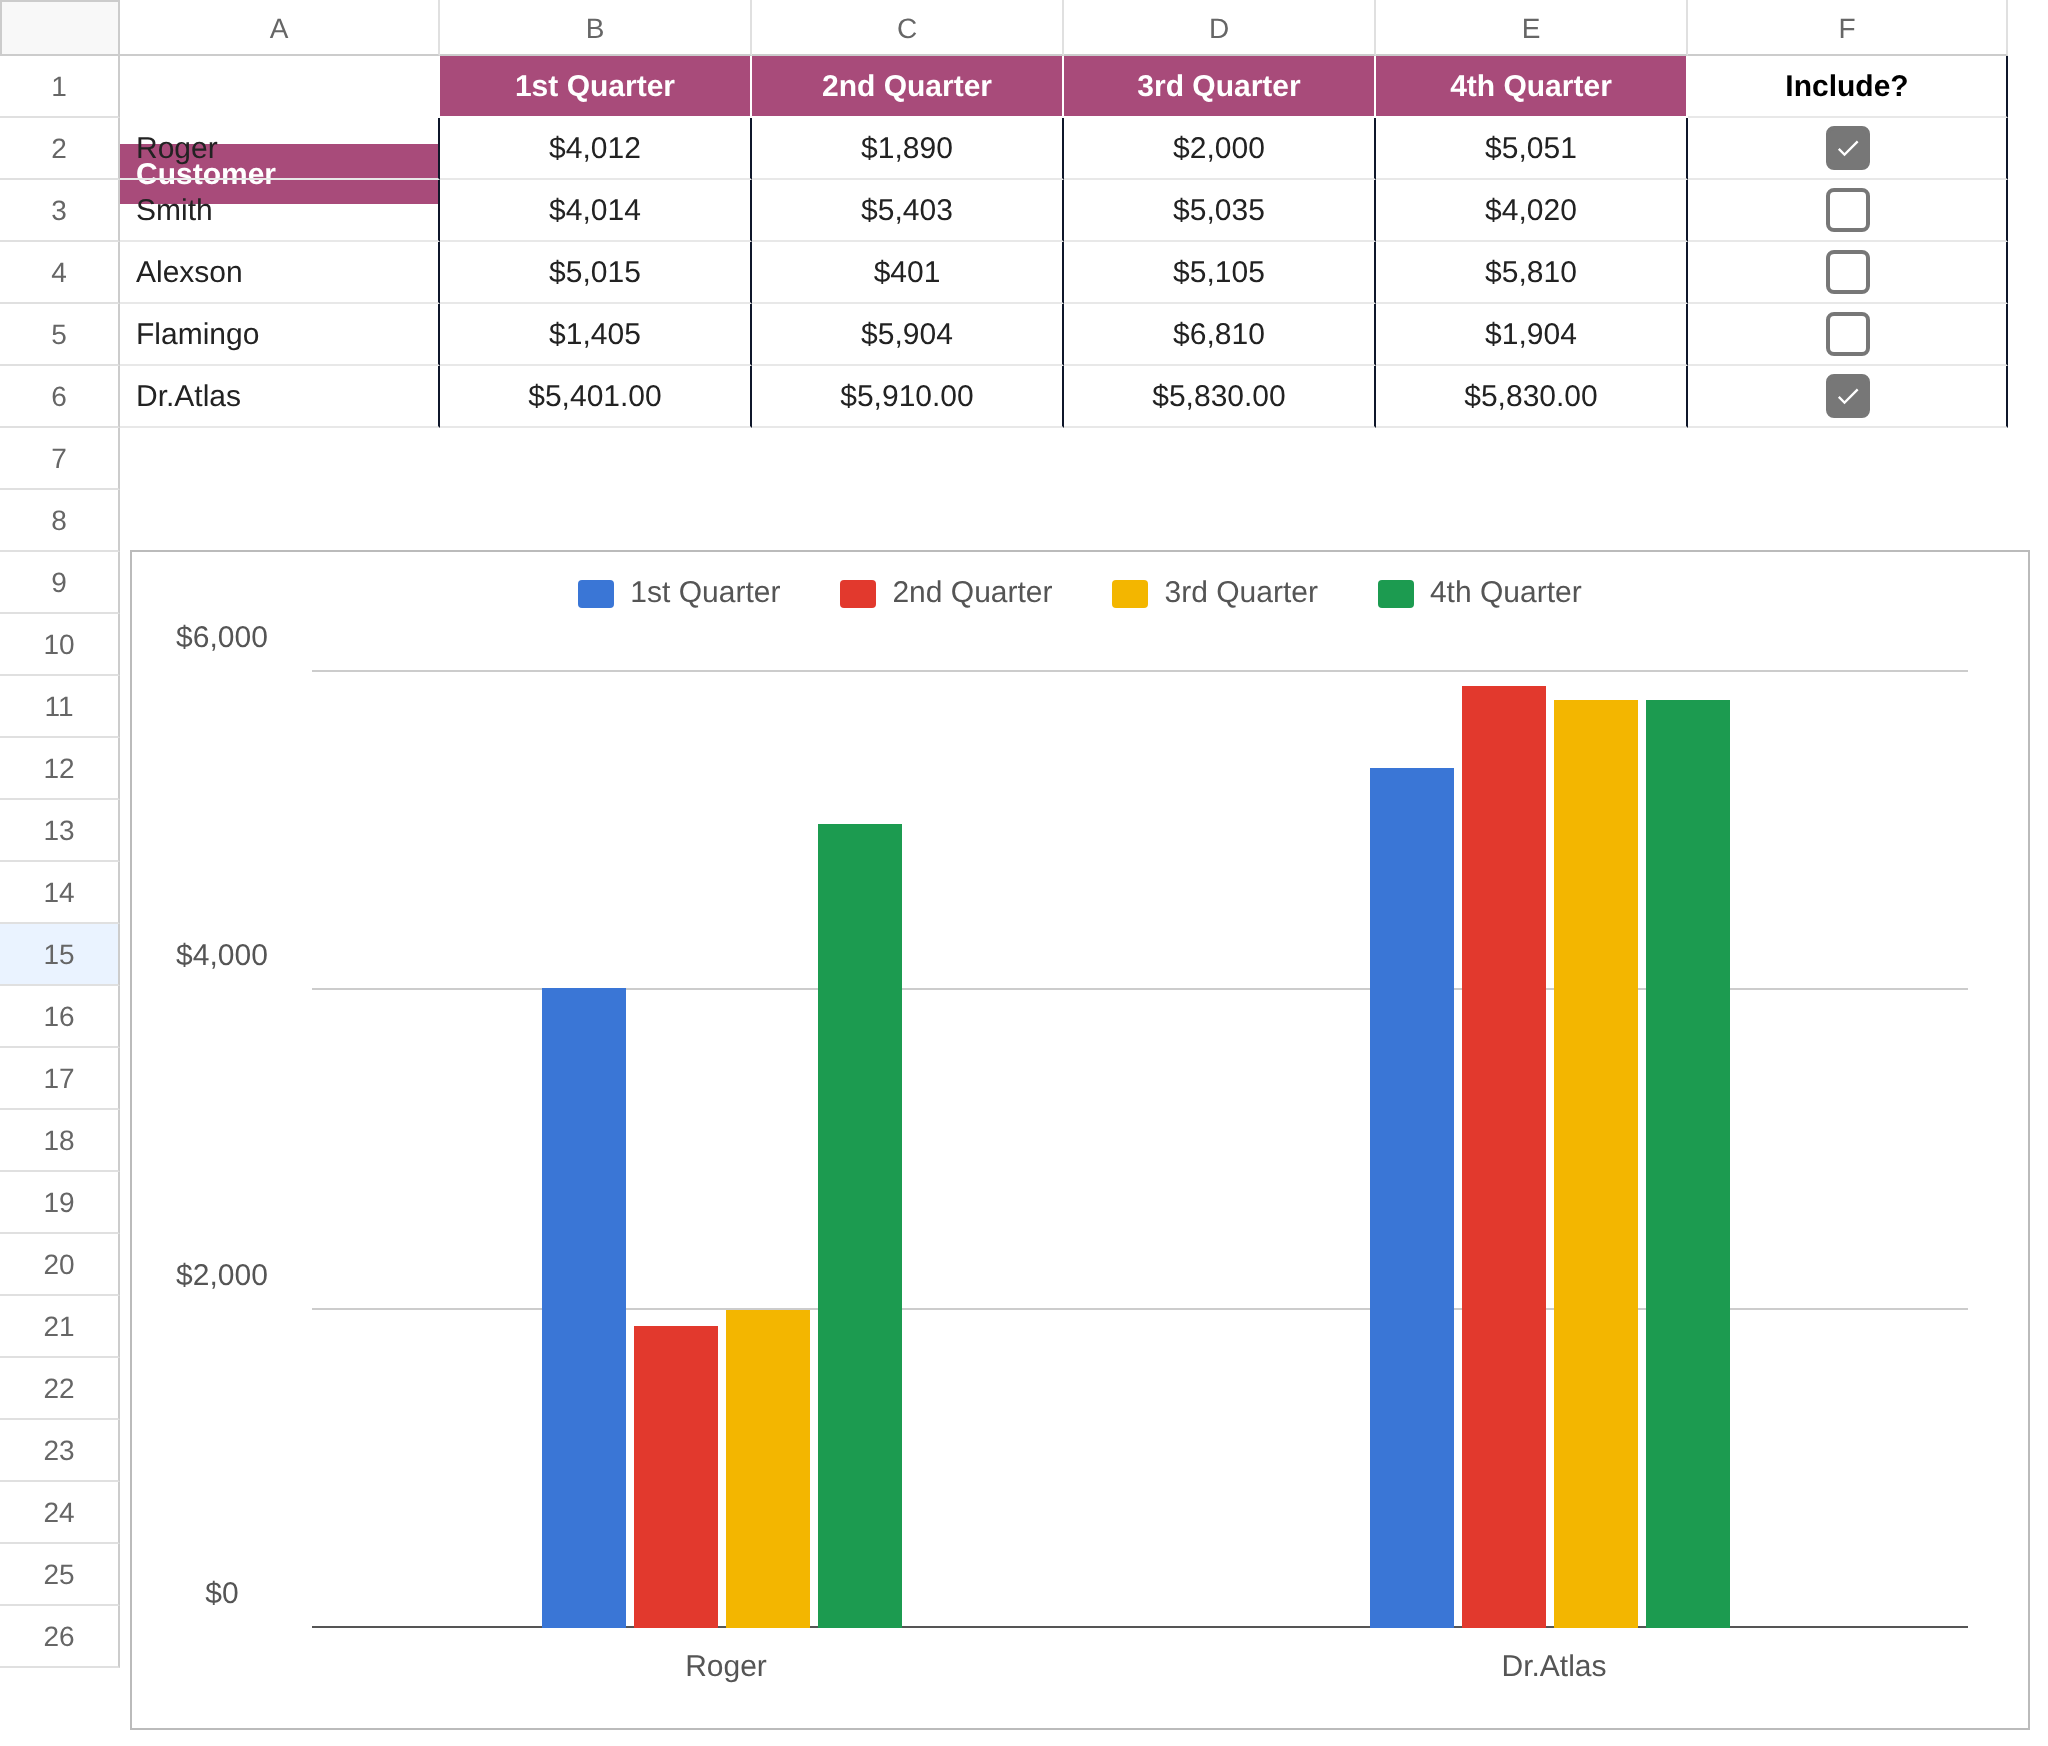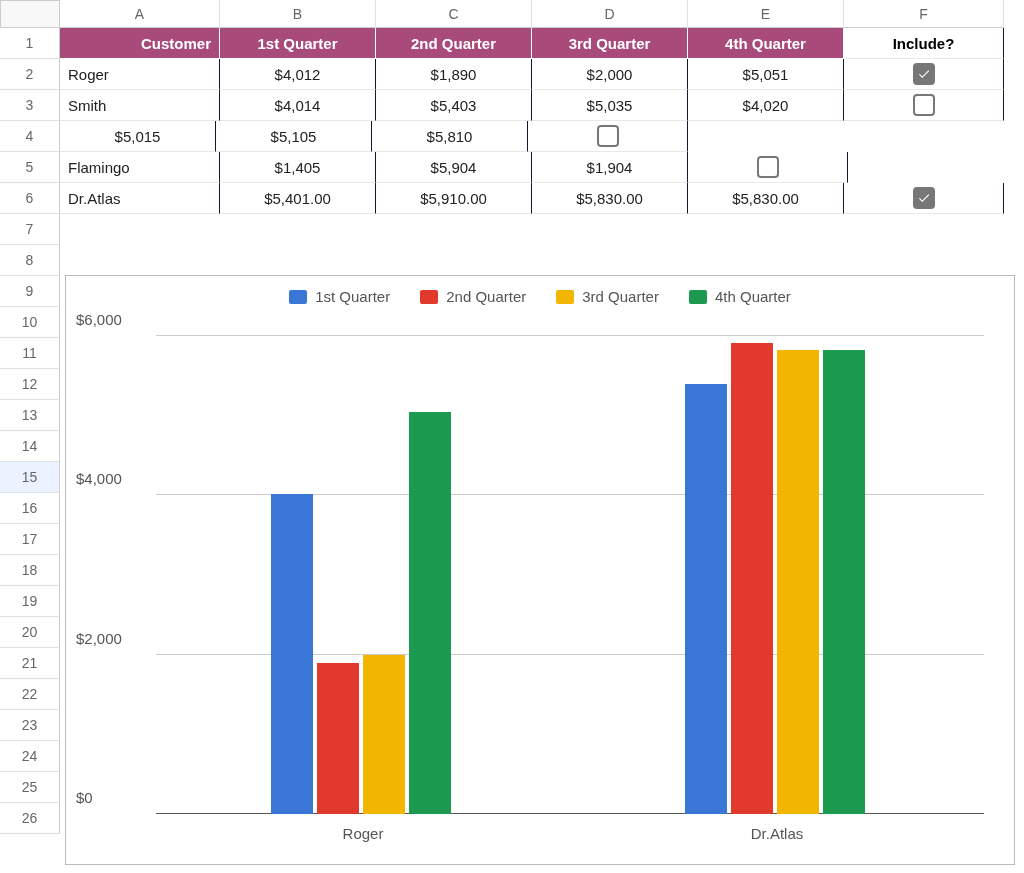--- a/index.html
+++ b/index.html
@@ -89,7 +89,7 @@
     border-right: 1px solid #fff;
     border-bottom: 1px solid #fff;
   }
-  .header-cell.first { text-align: right; }
+  .header-cell.first { text-align: left; margin-top: 44px; }
   .txt-left { text-align: left; }
   .txt-right { text-align: center; }
   .txt-center { text-align: center; }

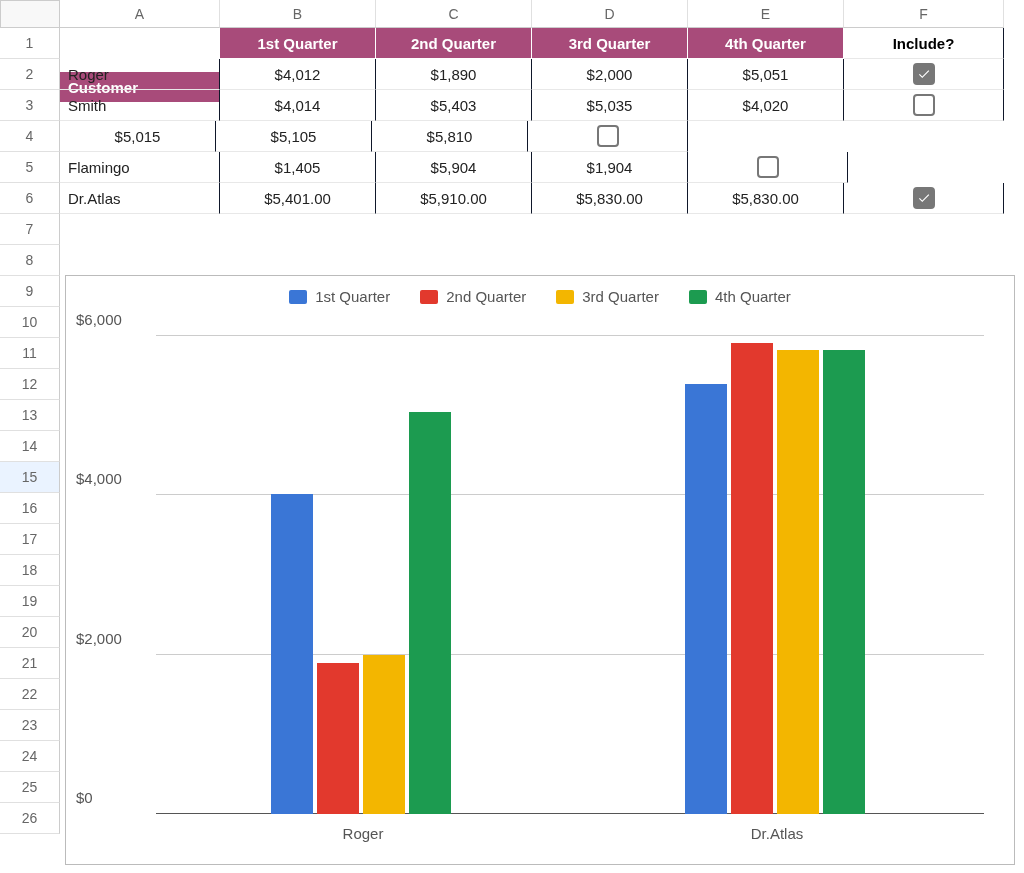--- a/index.html
+++ b/index.html
@@ -274,6 +274,7 @@
             </span></div>
         </div>
         <div class="grid-row">
+          <div class="cell txt-left cw0">Alexson</div>
           <div class="cell txt-right cw1">$5,015</div>
           <div class="cell txt-right cw3">$5,105</div>
           <div class="cell txt-right cw4">$5,810</div>

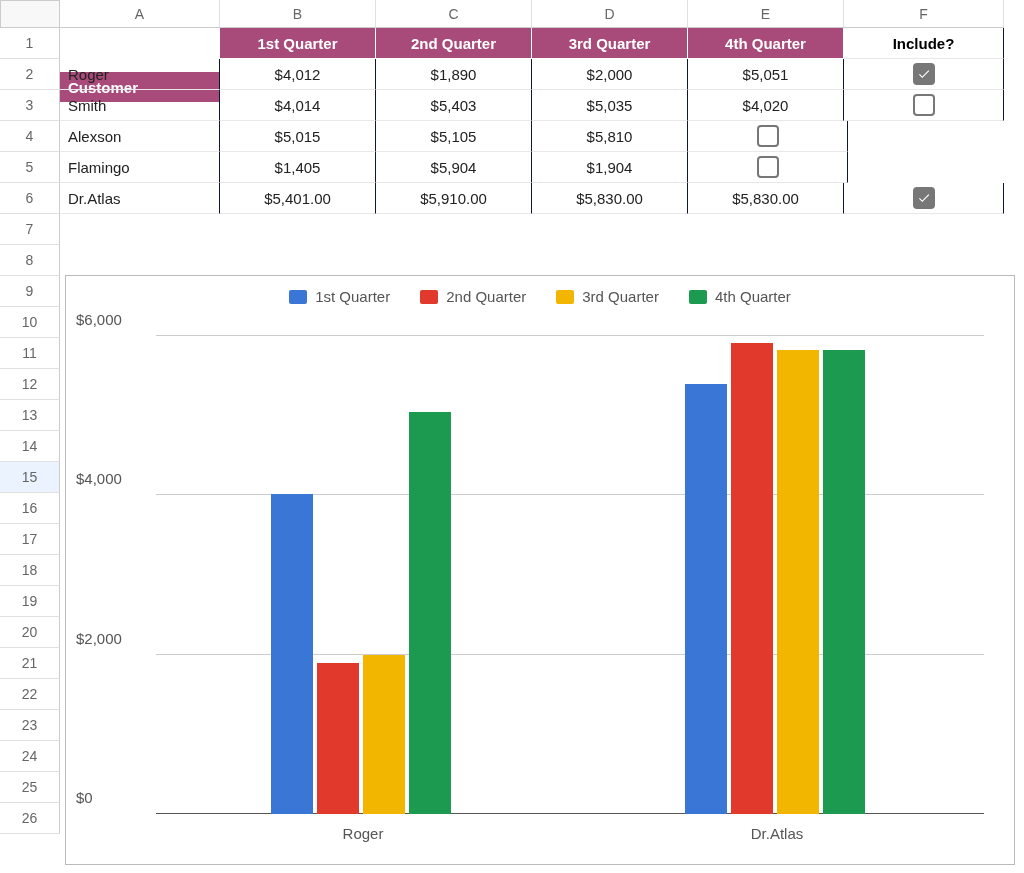--- a/index.html
+++ b/index.html
@@ -276,6 +276,7 @@
         <div class="grid-row">
           <div class="cell txt-left cw0">Alexson</div>
           <div class="cell txt-right cw1">$5,015</div>
+          <div class="cell txt-right cw2">$401</div>
           <div class="cell txt-right cw3">$5,105</div>
           <div class="cell txt-right cw4">$5,810</div>
           <div class="cell txt-center cw5"><span class="cbwrap">

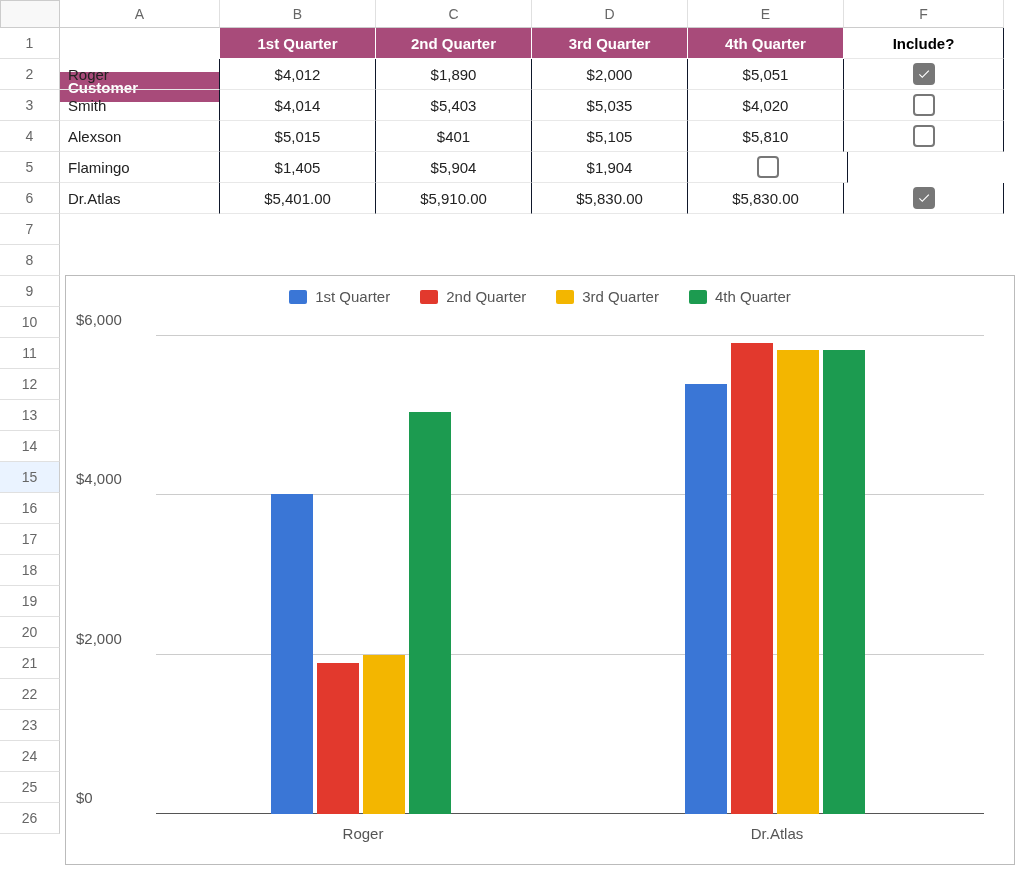--- a/index.html
+++ b/index.html
@@ -287,6 +287,7 @@
           <div class="cell txt-left cw0">Flamingo</div>
           <div class="cell txt-right cw1">$1,405</div>
           <div class="cell txt-right cw2">$5,904</div>
+          <div class="cell txt-right cw3">$6,810</div>
           <div class="cell txt-right cw4">$1,904</div>
           <div class="cell txt-center cw5"><span class="cbwrap">
               <span class="cb"></span>

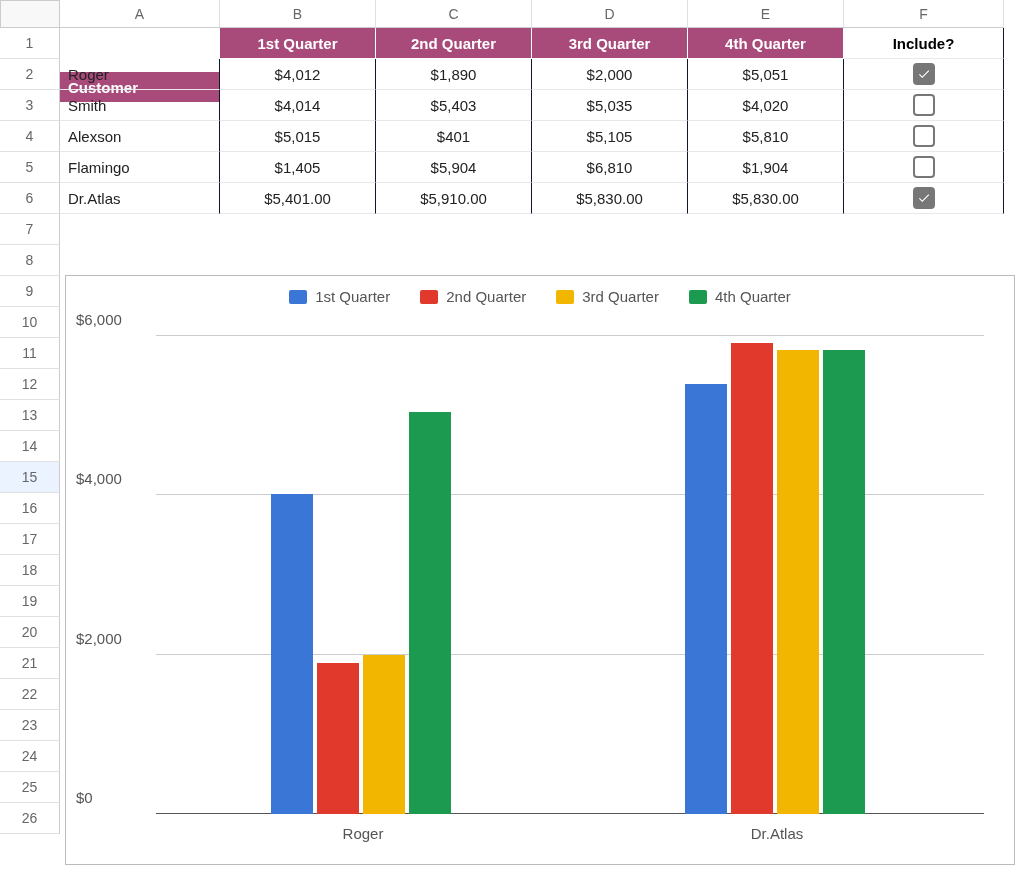--- a/index.html
+++ b/index.html
@@ -160,7 +160,7 @@
     position: absolute;
     left: -80px;
     width: 70px;
-    text-align: left;
+    text-align: center;
     transform: translateY(-50%);
     font-size: 15px;
     color: #555;

